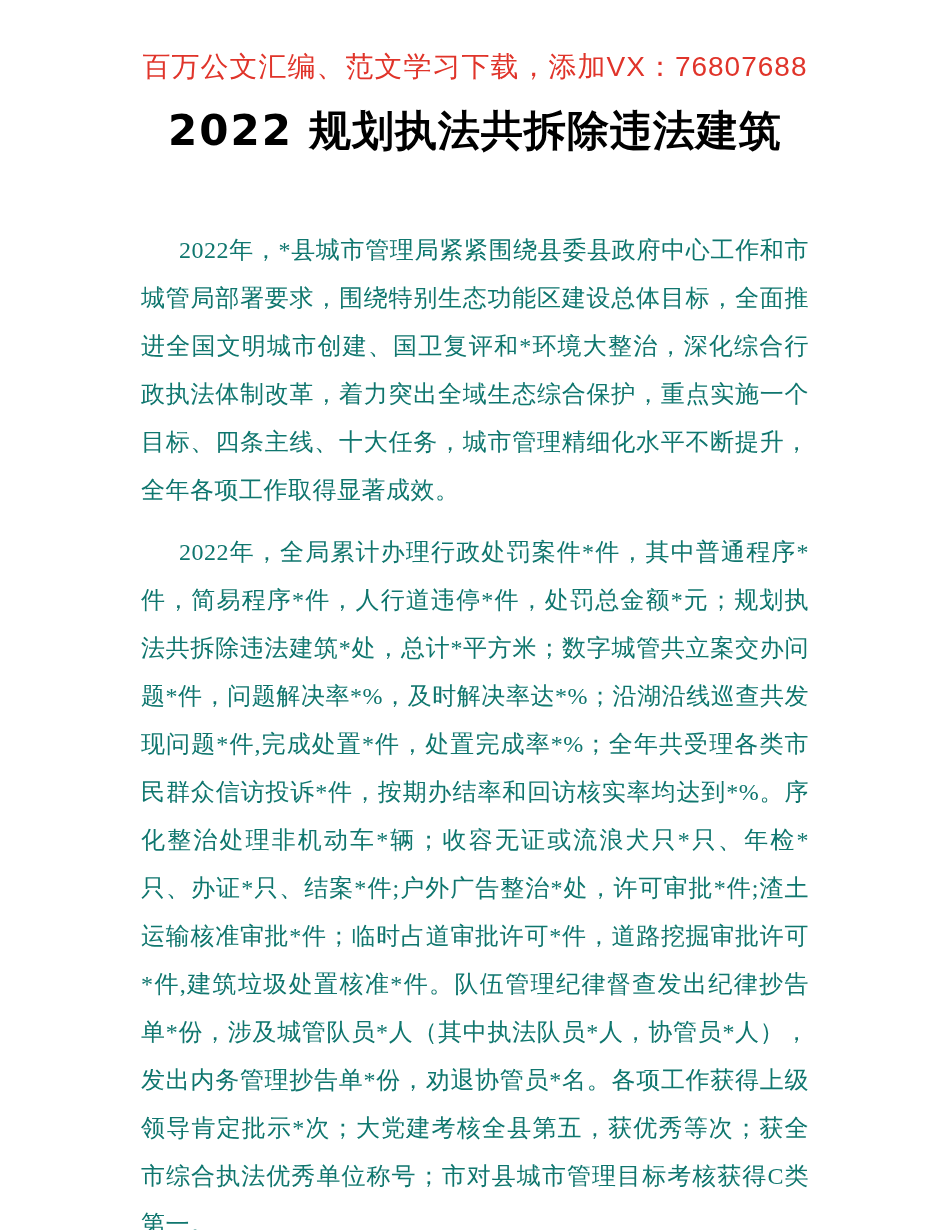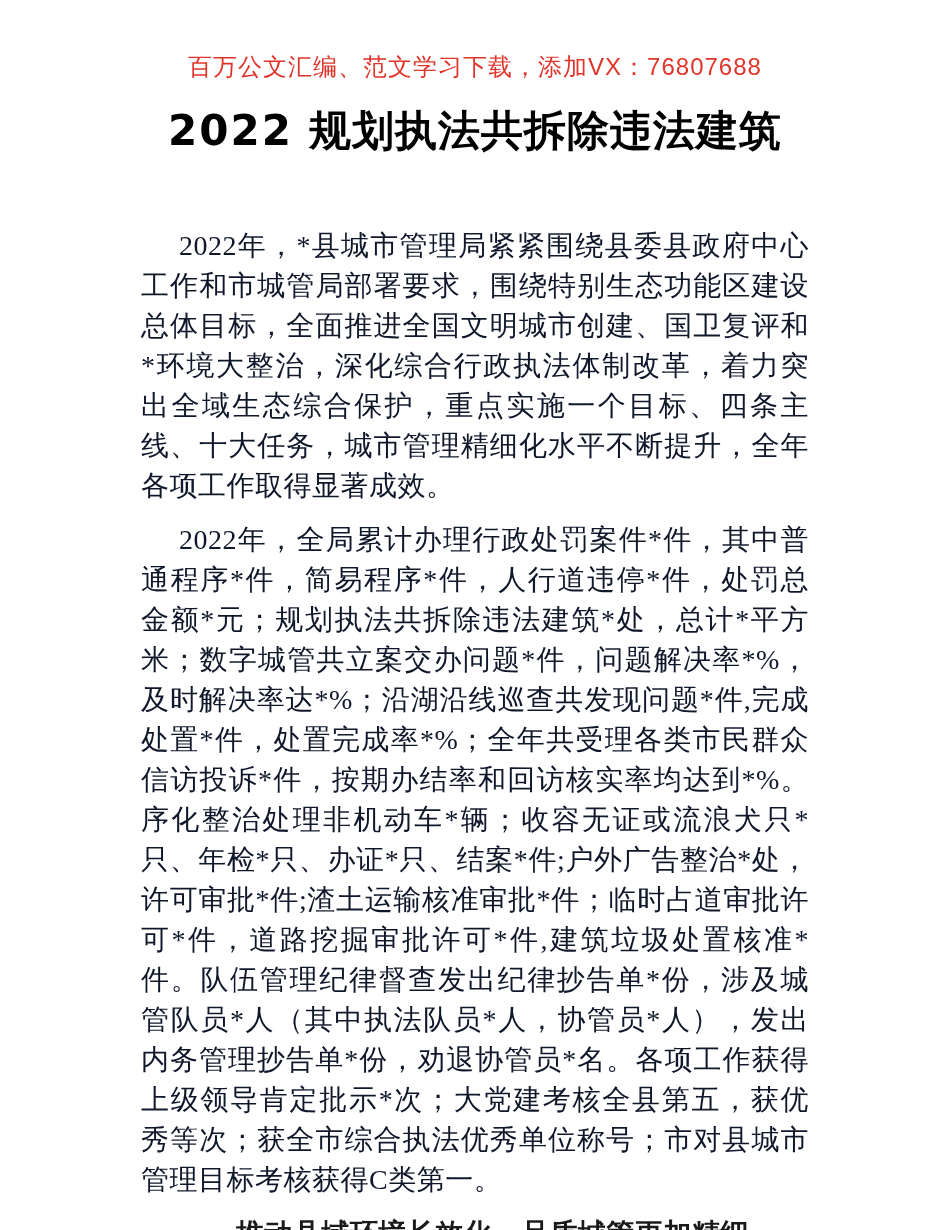--- a/index.html
+++ b/index.html
@@ -22,7 +22,7 @@
     width: 100%;
     text-align: center;
     font-family: "Liberation Sans", "DejaVu Sans", sans-serif;
-    font-size: 24px;
+    font-size: 28px;
     line-height: 26px;
     letter-spacing: 1px;
     color: #e0342a;

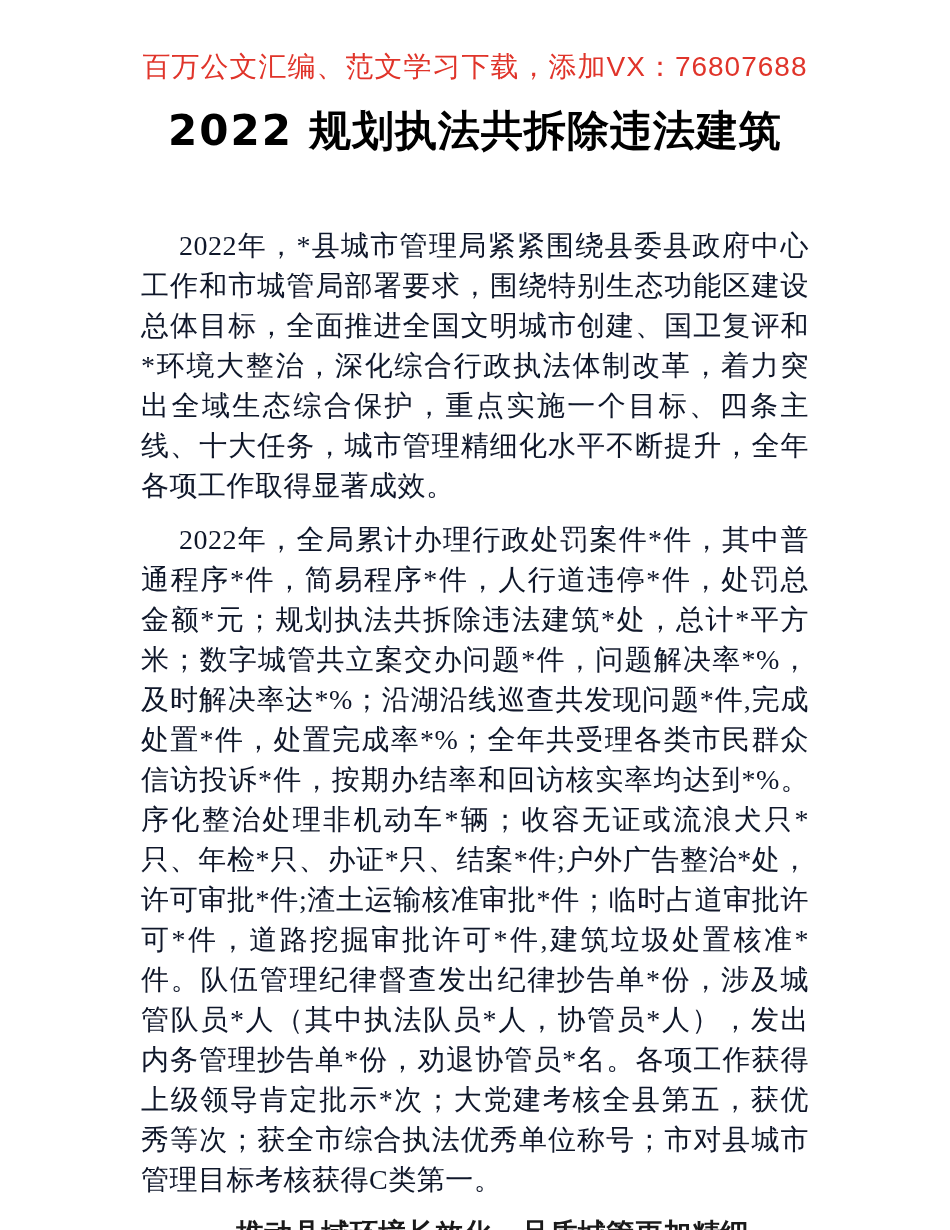--- a/index.html
+++ b/index.html
@@ -58,9 +58,9 @@
   }
   .body-para {
     margin: 0 0 14px 0;
-    font-size: 28px;
-    line-height: 40px;
-    color: #0f172a;
+    font-size: 24px;
+    line-height: 48px;
+    color: #0f766e;
     text-align: justify;
     text-indent: 38px;
     letter-spacing: 0.5px;

